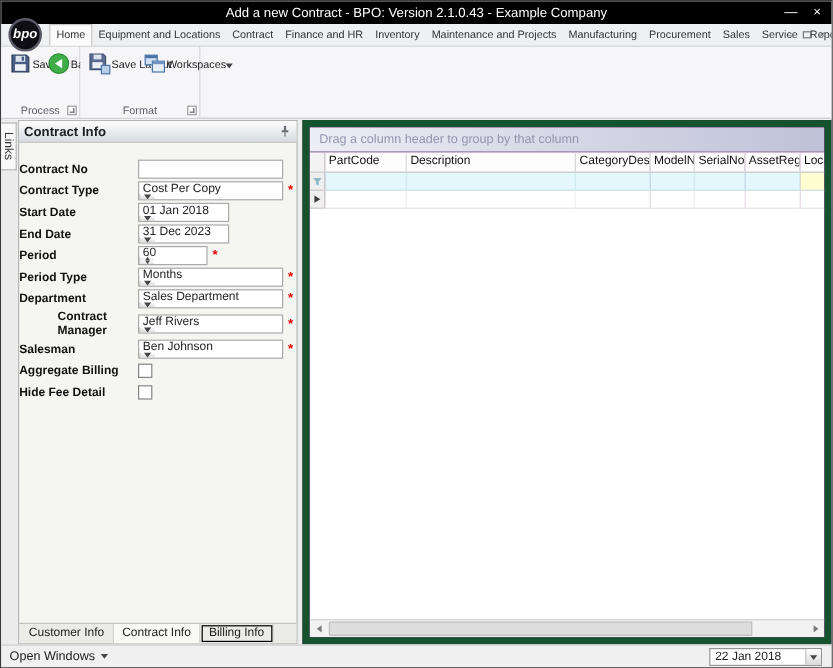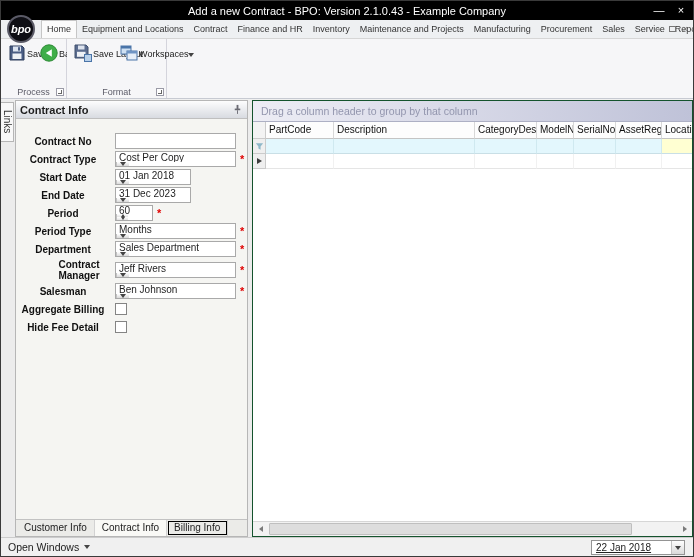--- a/index.html
+++ b/index.html
@@ -93,7 +93,7 @@
 
   
   .gridwrap { position:absolute; left:251px; top:0; right:0; bottom:0; background:#701a75;
-              border:1px solid #14532d; display:flex; flex-direction:column; overflow:hidden; }
+              border:6px solid #14532d; display:flex; flex-direction:column; overflow:hidden; }
   .groupby { flex:0 0 21px; background:linear-gradient(to right,#ededf5,#bfc2d8);
              border-bottom:1px solid #adb0c4; color:#9396ae; font-size:10.5px;
              line-height:20px; padding-left:8px; white-space:nowrap; overflow:hidden; }

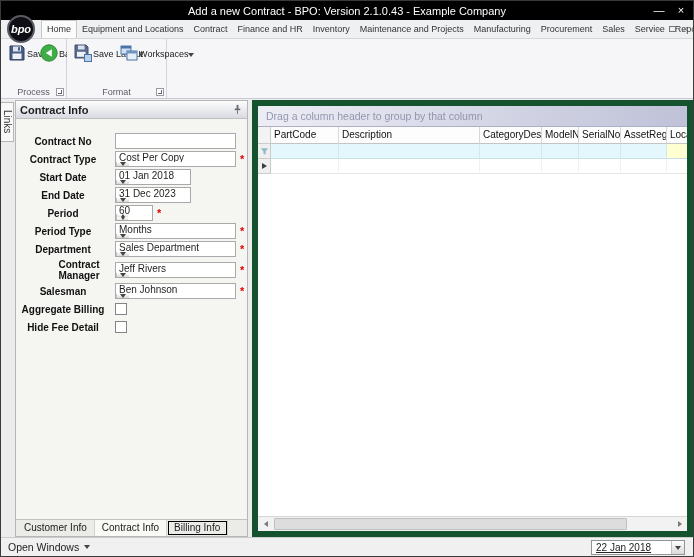--- a/index.html
+++ b/index.html
@@ -65,7 +65,7 @@
   .panel-body { flex:1 1 auto; padding-top:14px; overflow:hidden; }
 
   .frow { display:flex; align-items:center; margin-bottom:2px; min-height:16px; }
-  .flabel { width:94px; text-align:center; font-weight:bold; font-size:10px; margin-right:5px;
+  .flabel { width:94px; text-align:left; font-weight:bold; font-size:10px; margin-right:5px;
             line-height:11px; color:#111; }
   .flabel.two-line { padding-left:32px; }
   .tbox { width:121px; height:16px; border:1px solid #a9a9a9; background:#fff;

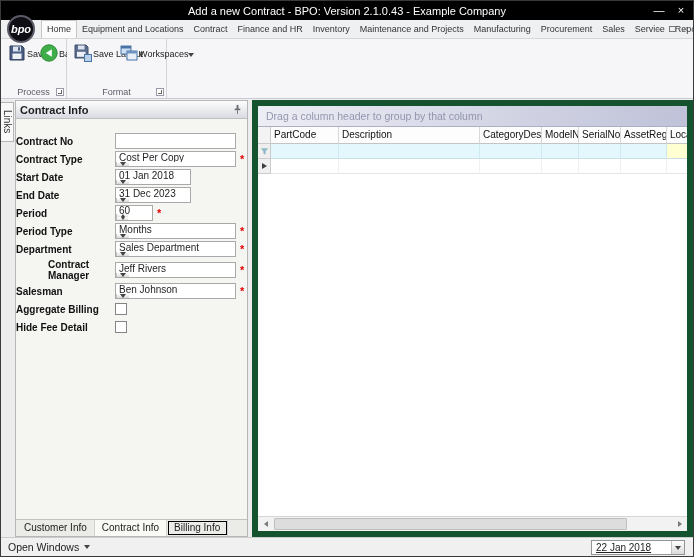--- a/index.html
+++ b/index.html
@@ -80,7 +80,7 @@
              background:linear-gradient(#ffffff,#e2e2e2); }
   .spinbtn .caret { border-left-width:2px; border-right-width:2px; border-top-width:3px; }
   .spinbtn .caret.up { border-top:none; border-bottom-width:3px; }
-  .w121 { width:121px; } .w76 { width:76px; } .w46 { width:38px; }
+  .w121 { width:121px; } .w76 { width:76px; } .w46 { width:58px; }
   .req { color:#e00000; font-weight:bold; margin-left:4px; font-size:11px; }
   .checkbox { width:12px; height:12px; border:1px solid #848484; background:#fff; }
 

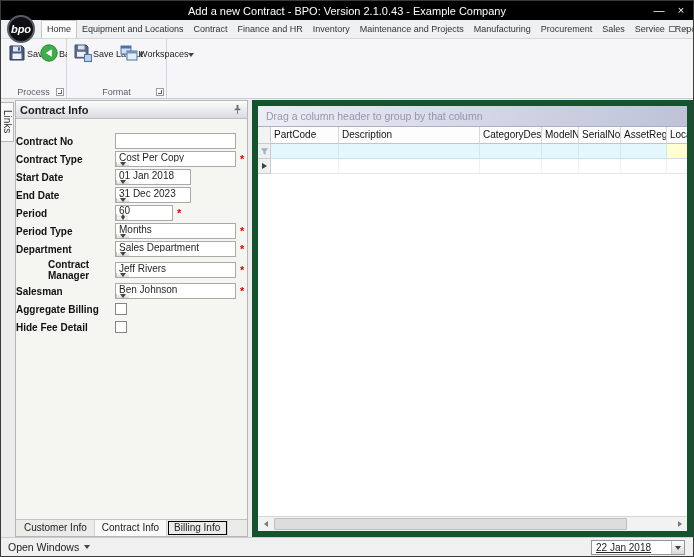--- a/index.html
+++ b/index.html
@@ -126,7 +126,7 @@
                font-size:10.5px; color:#222; }
   .openwin { display:flex; align-items:center; gap:5px; }
   .datecombo { position:absolute; right:8px; top:2px; width:94px; height:15px; background:#fff;
-               border:1px solid #949494; display:flex; align-items:stretch;text-decoration:underline; }
+               border:1px solid #949494; display:flex; align-items:stretch; }
   .datecombo .cval { flex:1; padding:0 4px; font-size:10px; display:flex; align-items:center; white-space:nowrap; }
 </style>
 </head>

